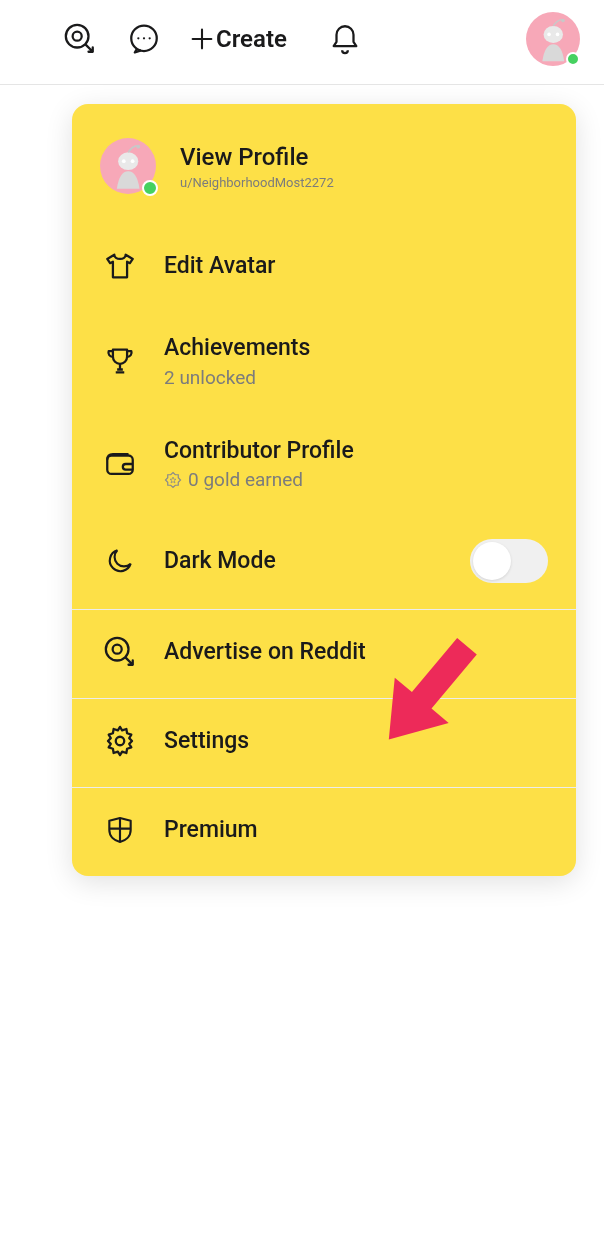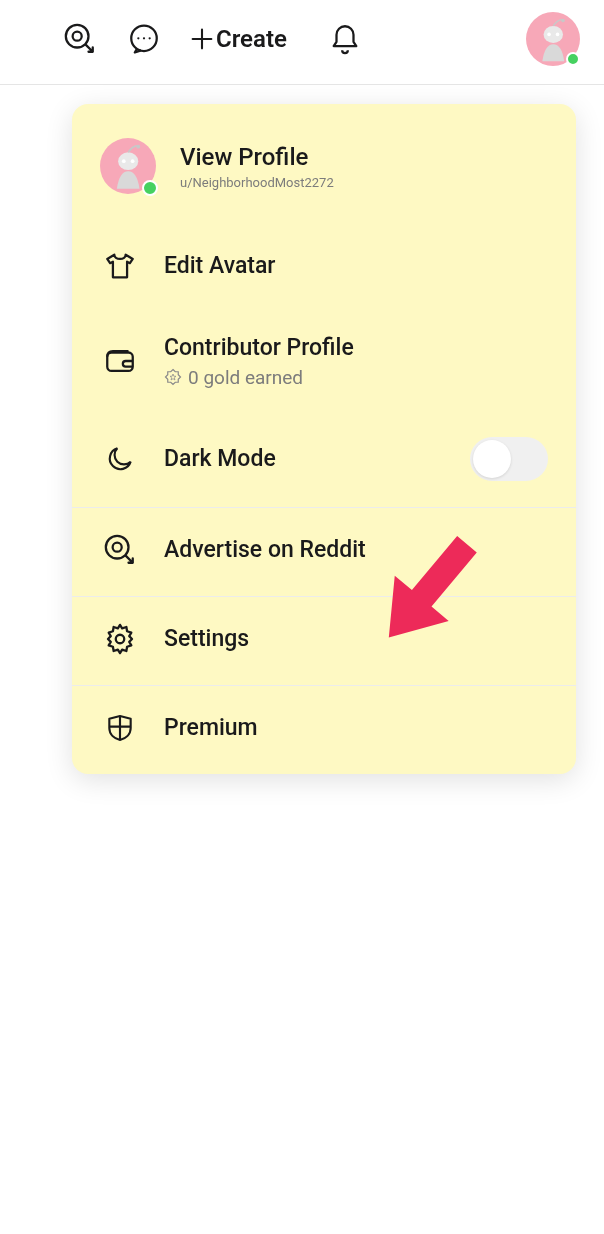--- a/index.html
+++ b/index.html
@@ -66,7 +66,7 @@
     top: 104px;
     left: 72px;
     width: 504px;
-    background: #fef9c3;
+    background: #fde047;
     border-radius: 16px;
     box-shadow: 0 6px 28px rgba(0,0,0,0.12);
     padding-top: 16px;

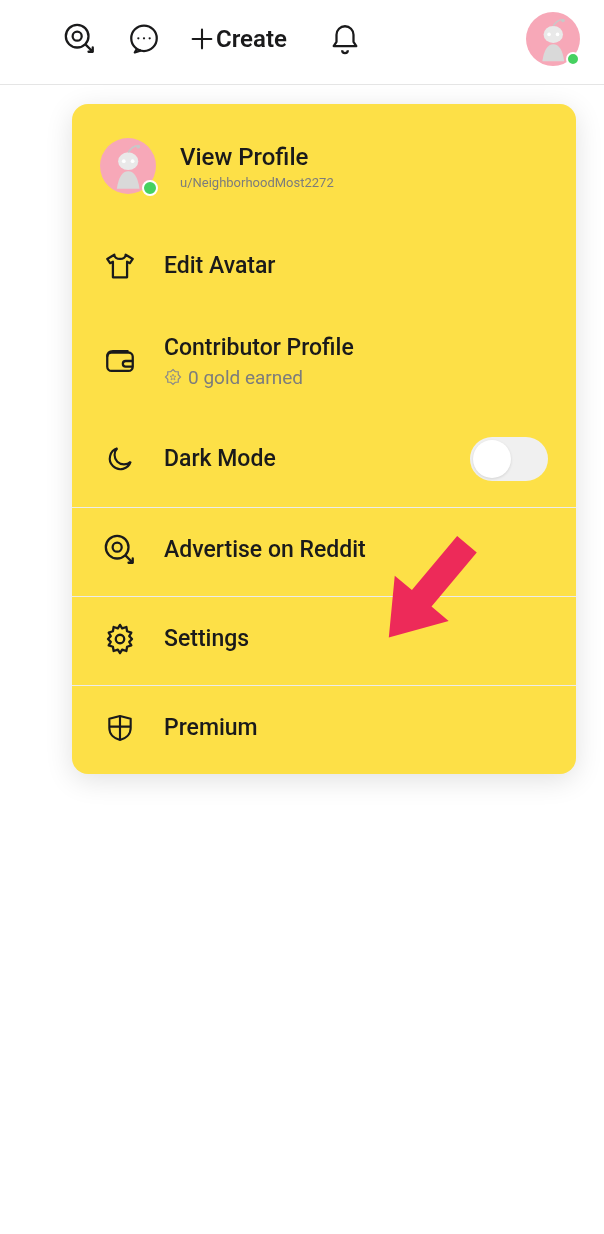--- a/index.html
+++ b/index.html
@@ -241,6 +241,19 @@
     </div>
   </div>
 
+  <div class="menu-item">
+    <div class="mi-icon">
+      <svg width="34" height="34" viewBox="0 0 24 24" fill="none" stroke="currentColor" stroke-width="1.6" stroke-linejoin="round">
+        <path d="M7 4 H17 V9 a5 5 0 0 1 -10 0 Z"></path>
+        <path d="M7 5 H4 a3 3 0 0 0 3 4 M17 5 H20 a3 3 0 0 1 -3 4"></path>
+        <path d="M12 14 V18 M9 20 H15 M10 18 H14"></path>
+      </svg>
+    </div>
+    <div class="mi-body">
+      <div class="mi-title">Achievements</div>
+      <div class="mi-sub">2 unlocked</div>
+    </div>
+  </div>
 
   <div class="menu-item">
     <div class="mi-icon">

